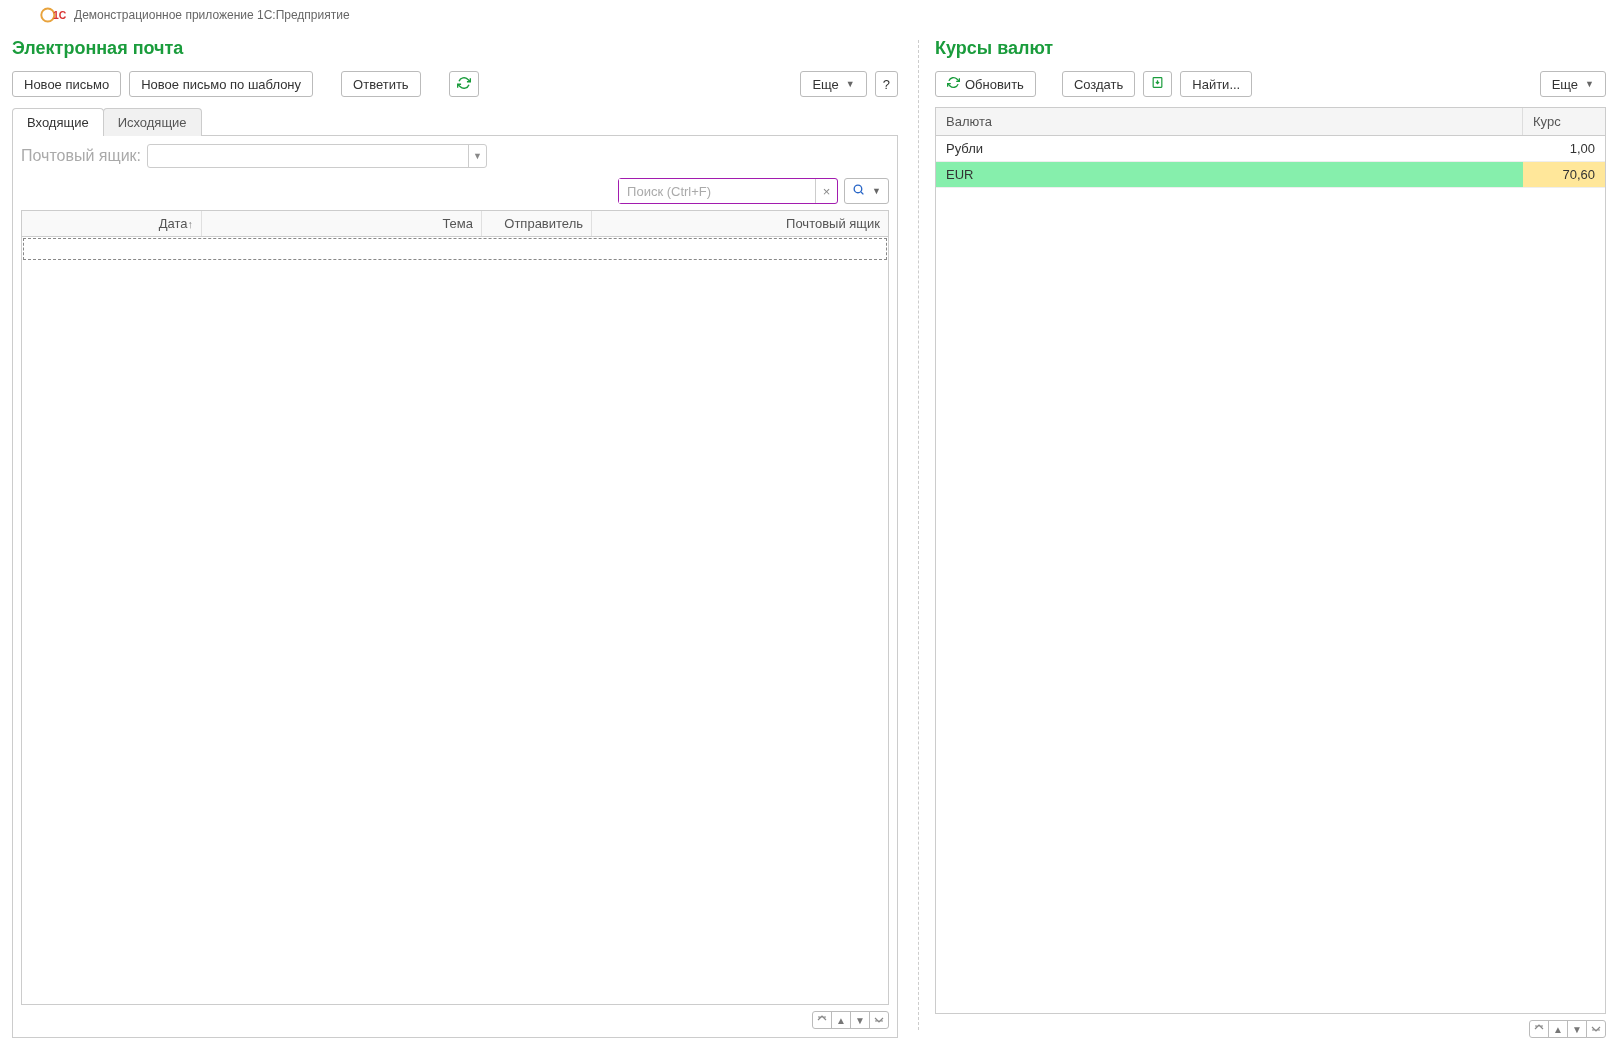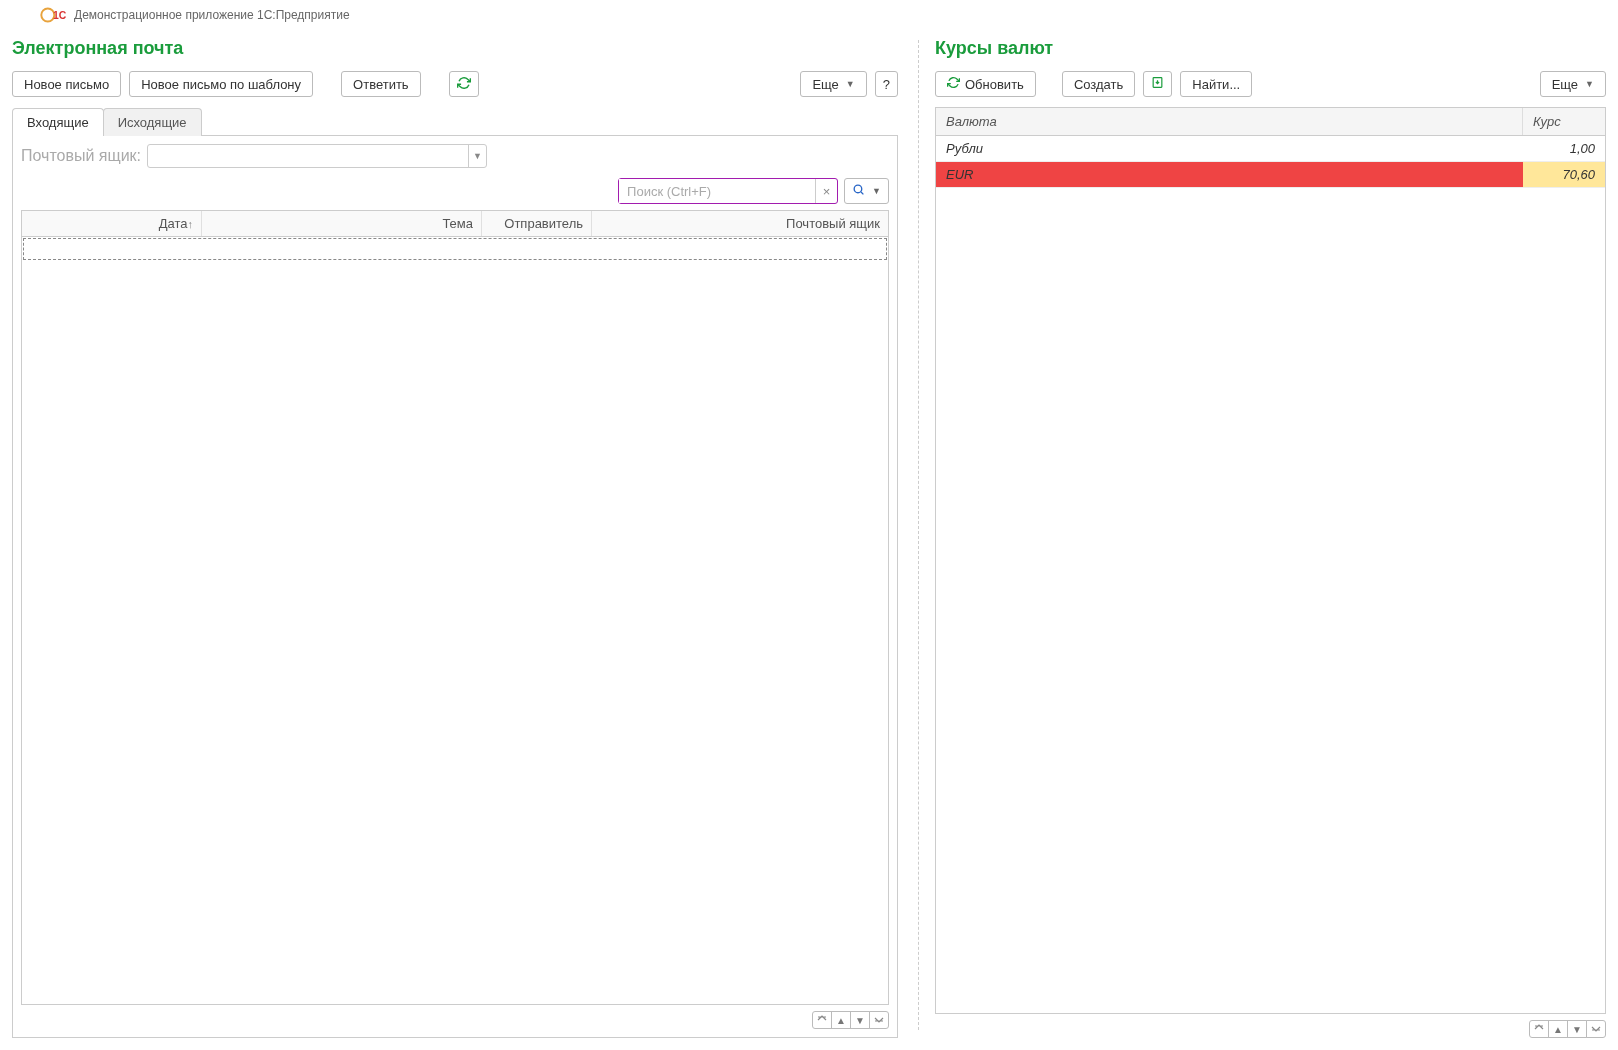--- a/index.html
+++ b/index.html
@@ -141,7 +141,7 @@
 .nav-btn:last-child { border-radius: 0 3px 3px 0; }
 
 
-.rates-table { border: 1px solid #ccc; flex: 1; display: flex; flex-direction: column; min-height: 0; font-style: italic; }
+.rates-table { border: 1px solid #ccc; flex: 1; display: flex; flex-direction: column; min-height: 0; }
 .rates-header { display: flex; background: #f5f5f5; border-bottom: 1px solid #ccc; }
 .rth { padding: 6px 10px; color: #555; border-right: 1px solid #ddd; }
 .rth:last-child { border-right: none; }

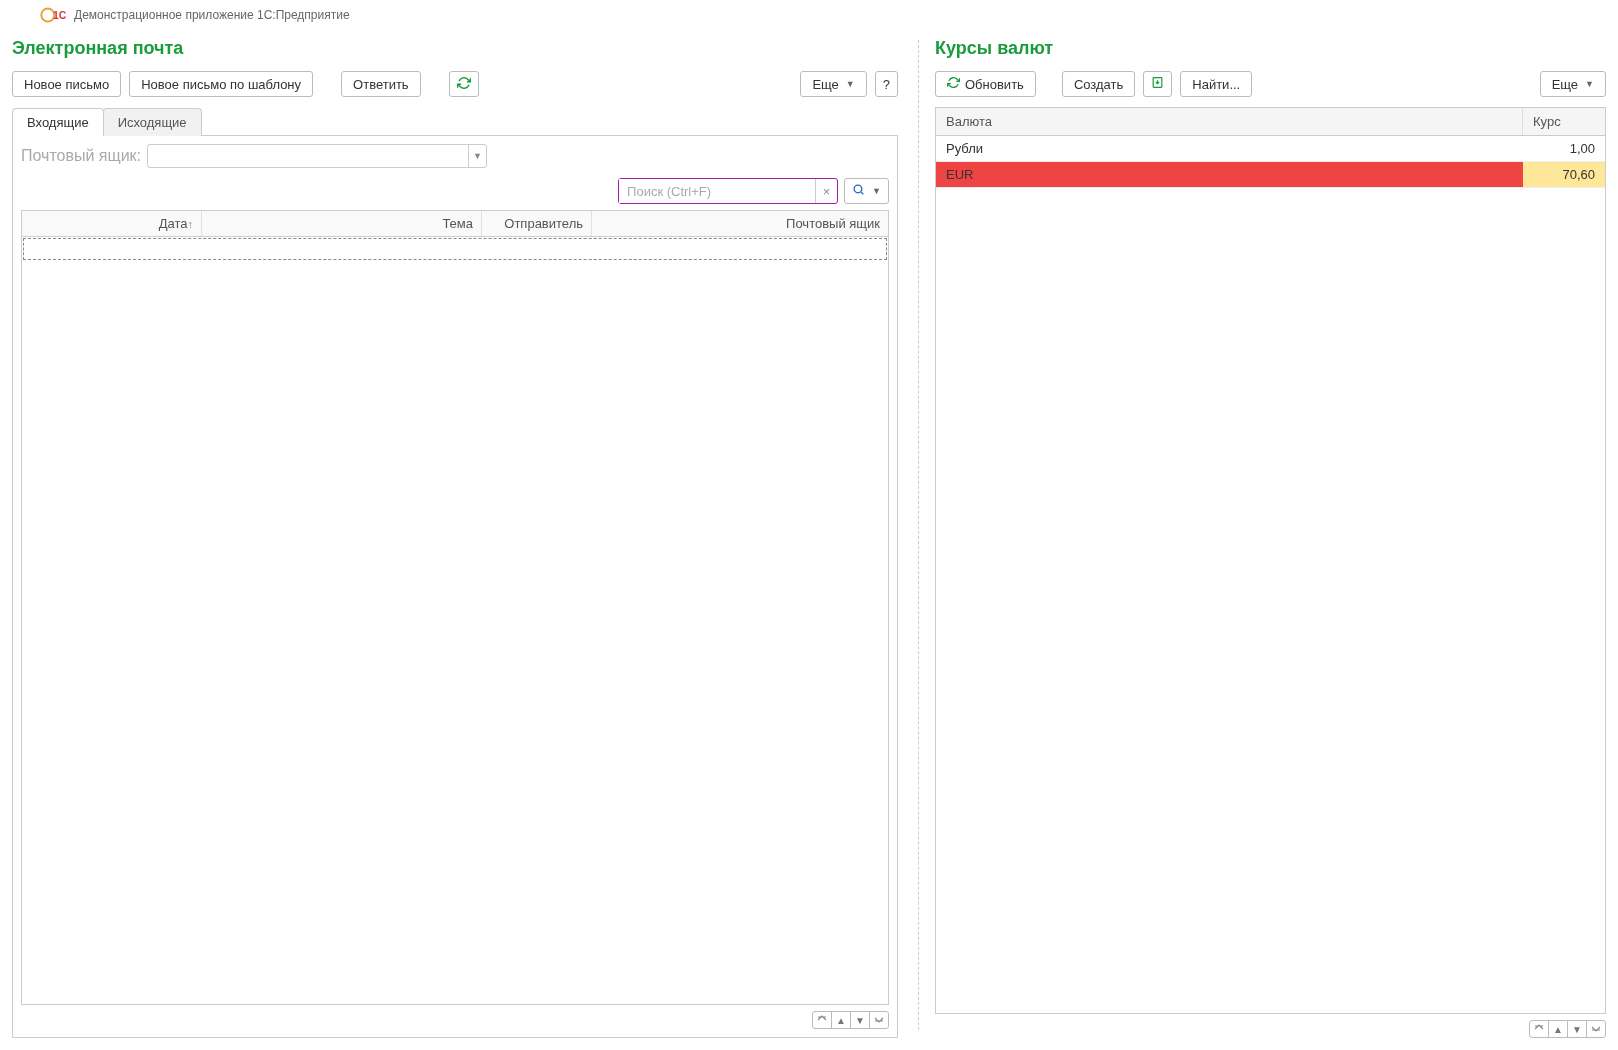--- a/index.html
+++ b/index.html
@@ -152,7 +152,7 @@
 .rate-row .rcell { padding: 5px 10px; }
 .rate-row .rcell.currency { flex: 1; }
 .rate-row .rcell.rate { width: 82px; text-align: right; }
-.rate-row.highlight { background: #ef4444; justify-content: space-between; }
+.rate-row.highlight { background: #86efac; justify-content: space-between; }
 .rate-row.highlight .rcell.rate { background: #ffe79a; }
 
 .download-icon { color: #1a9c3c; }

